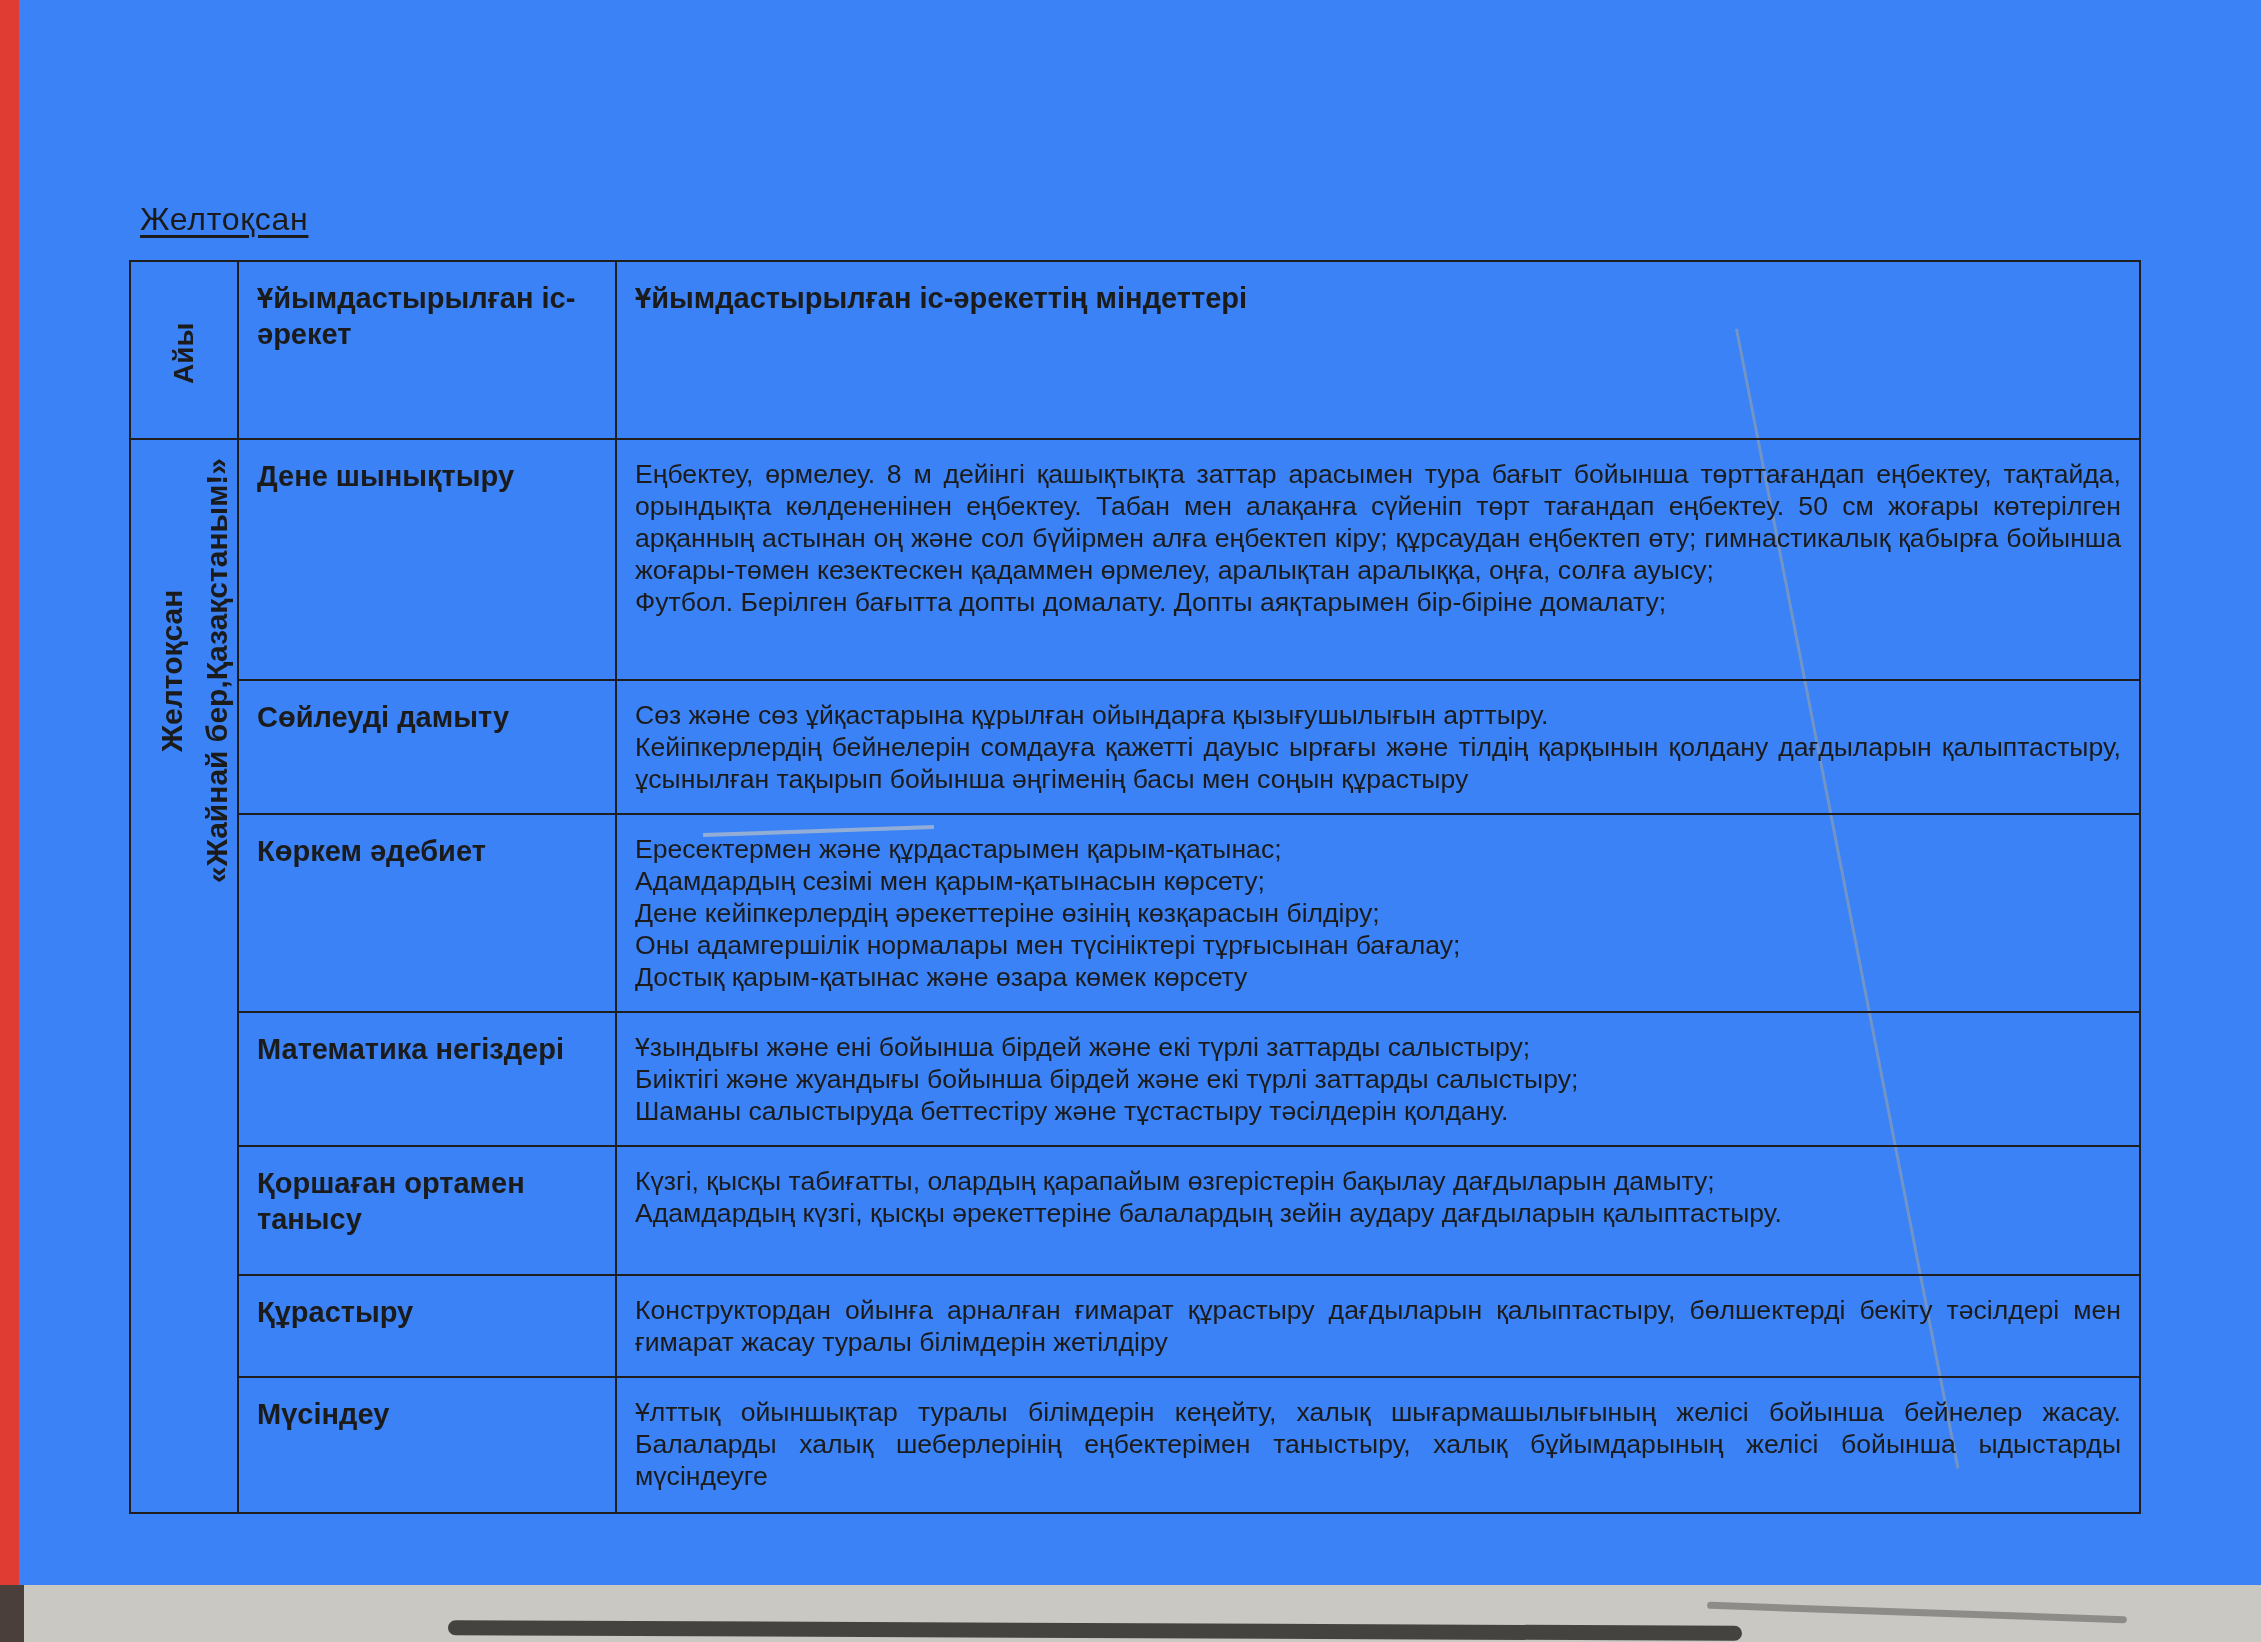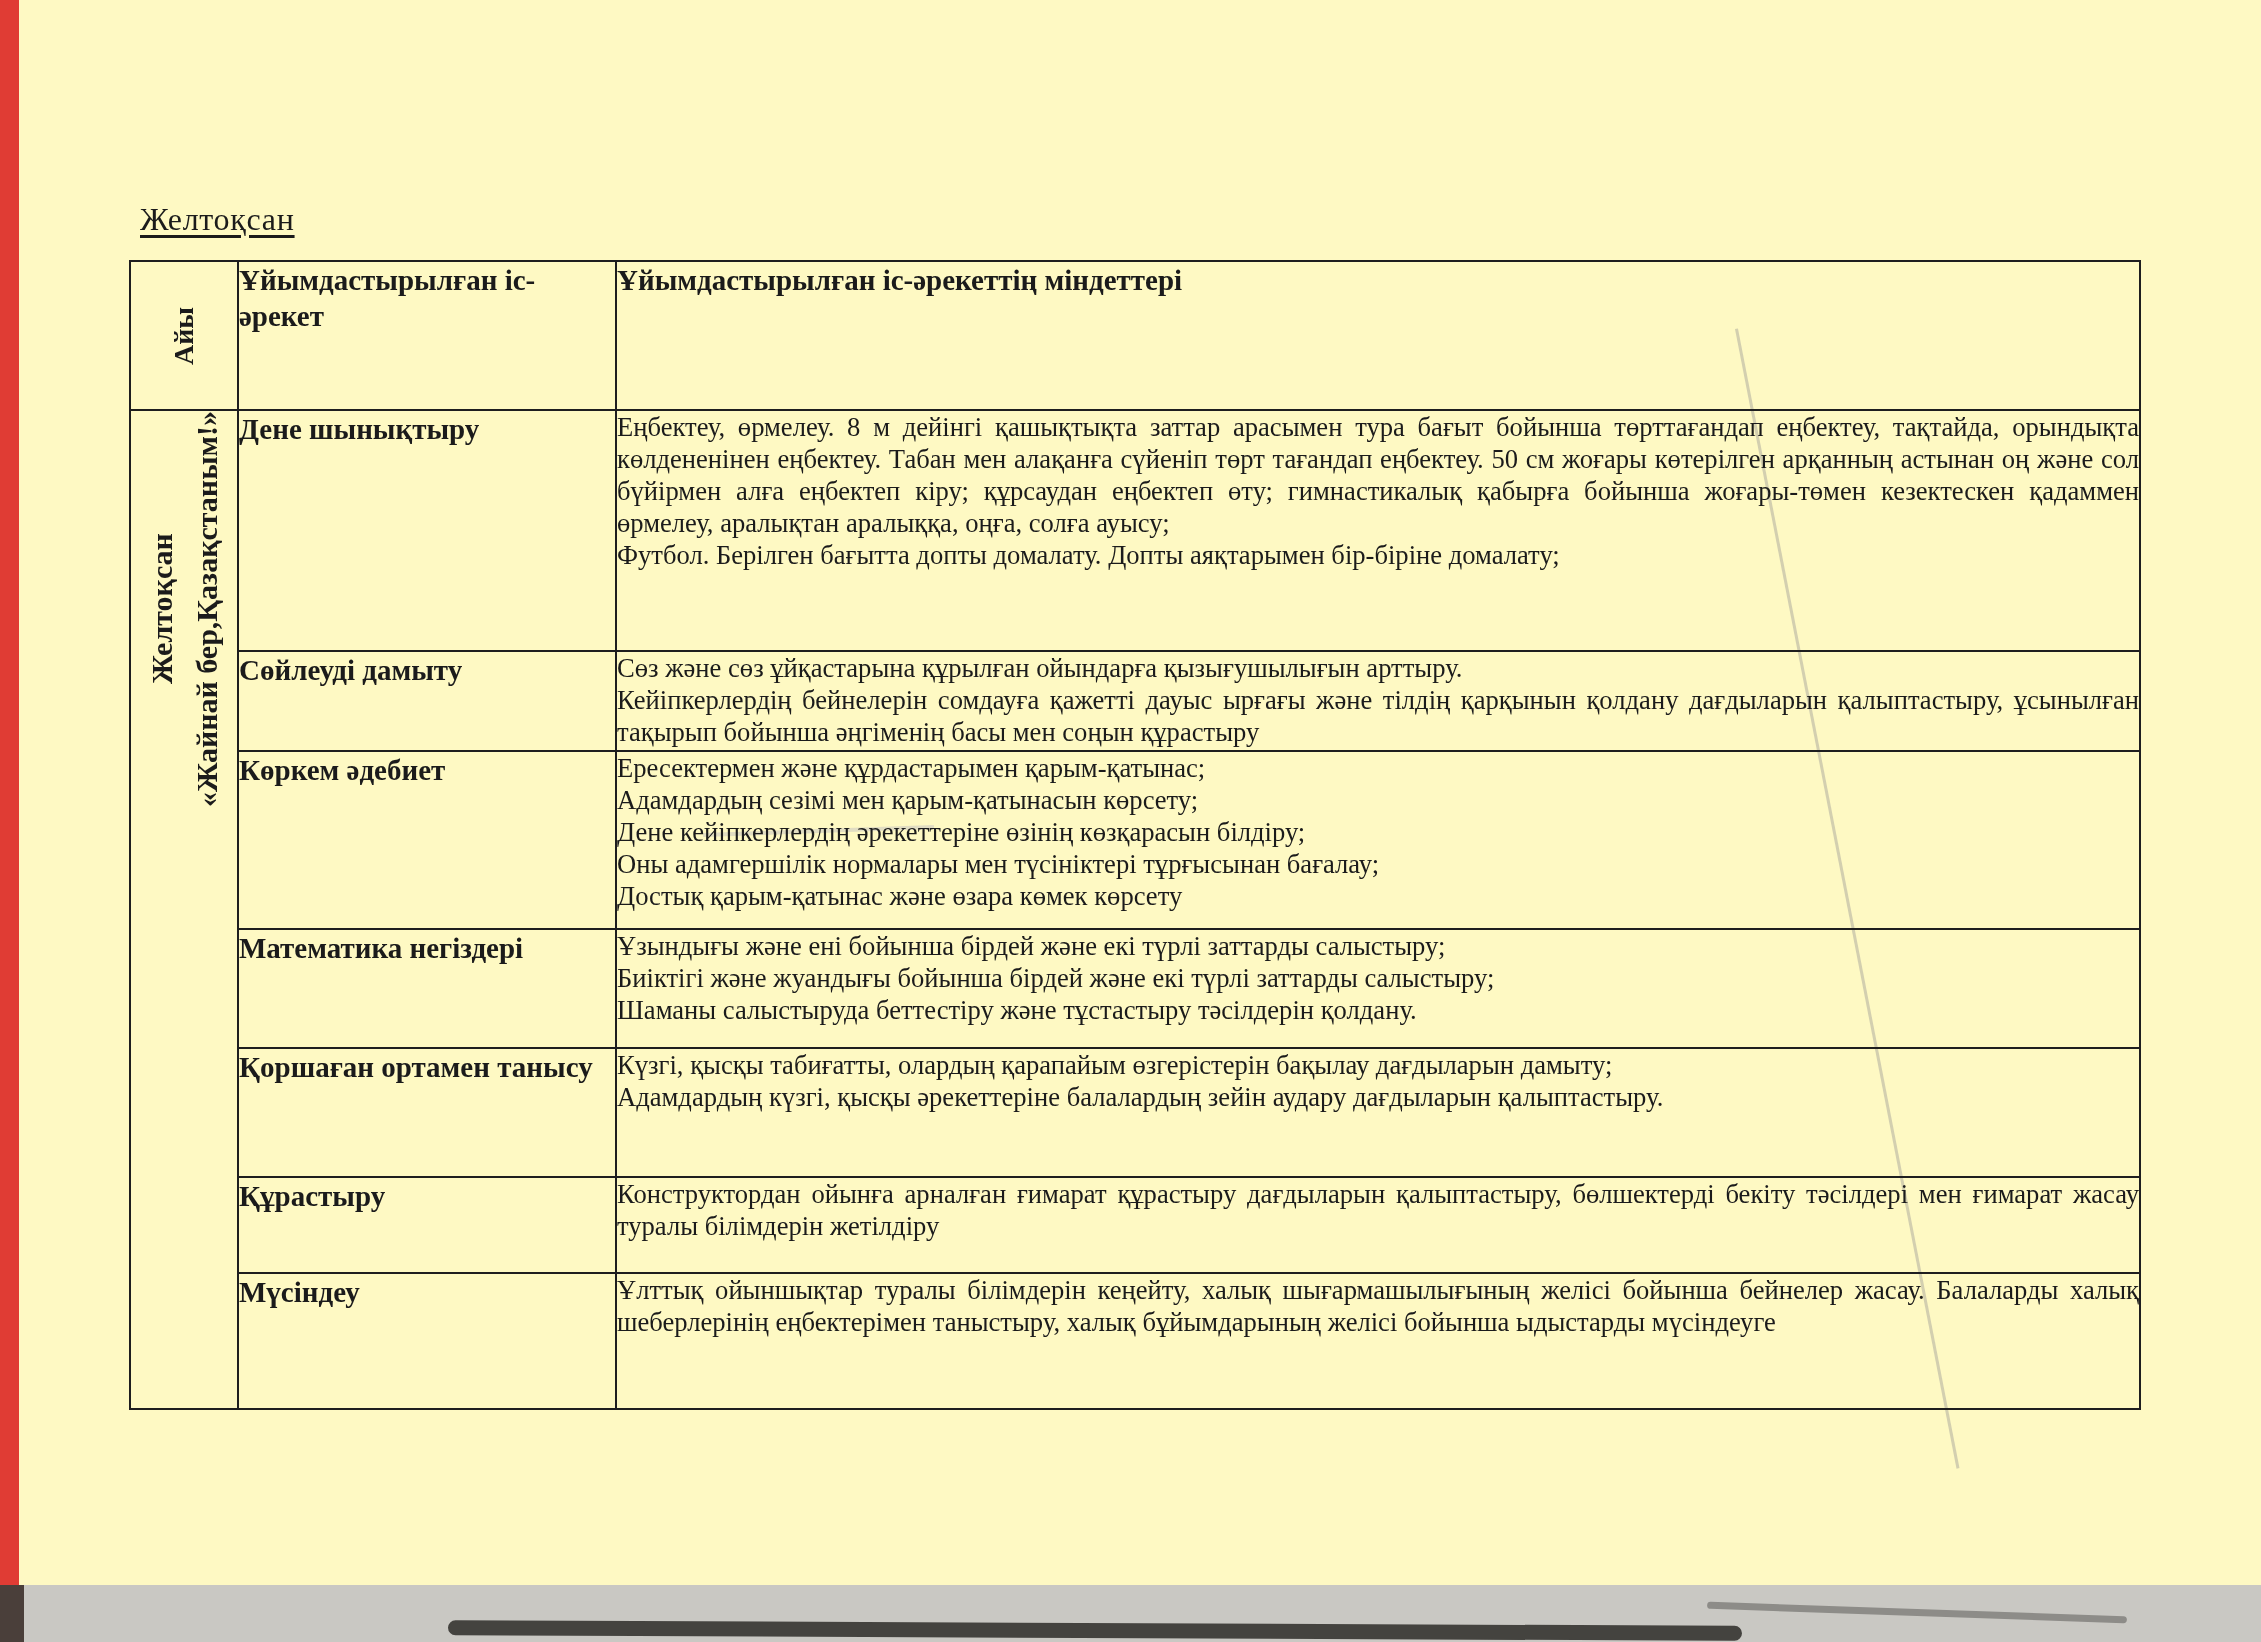--- a/index.html
+++ b/index.html
@@ -6,9 +6,9 @@
   .paper{
     position:relative;
     width:2261px;height:1643px;
-    background:#fef9c3;
+    background:#3b82f6;
     overflow:hidden;
-    font-family:Liberation Serif, serif;
+    font-family:Liberation Sans, sans-serif;
     color:#1b1b1b;
   }
   

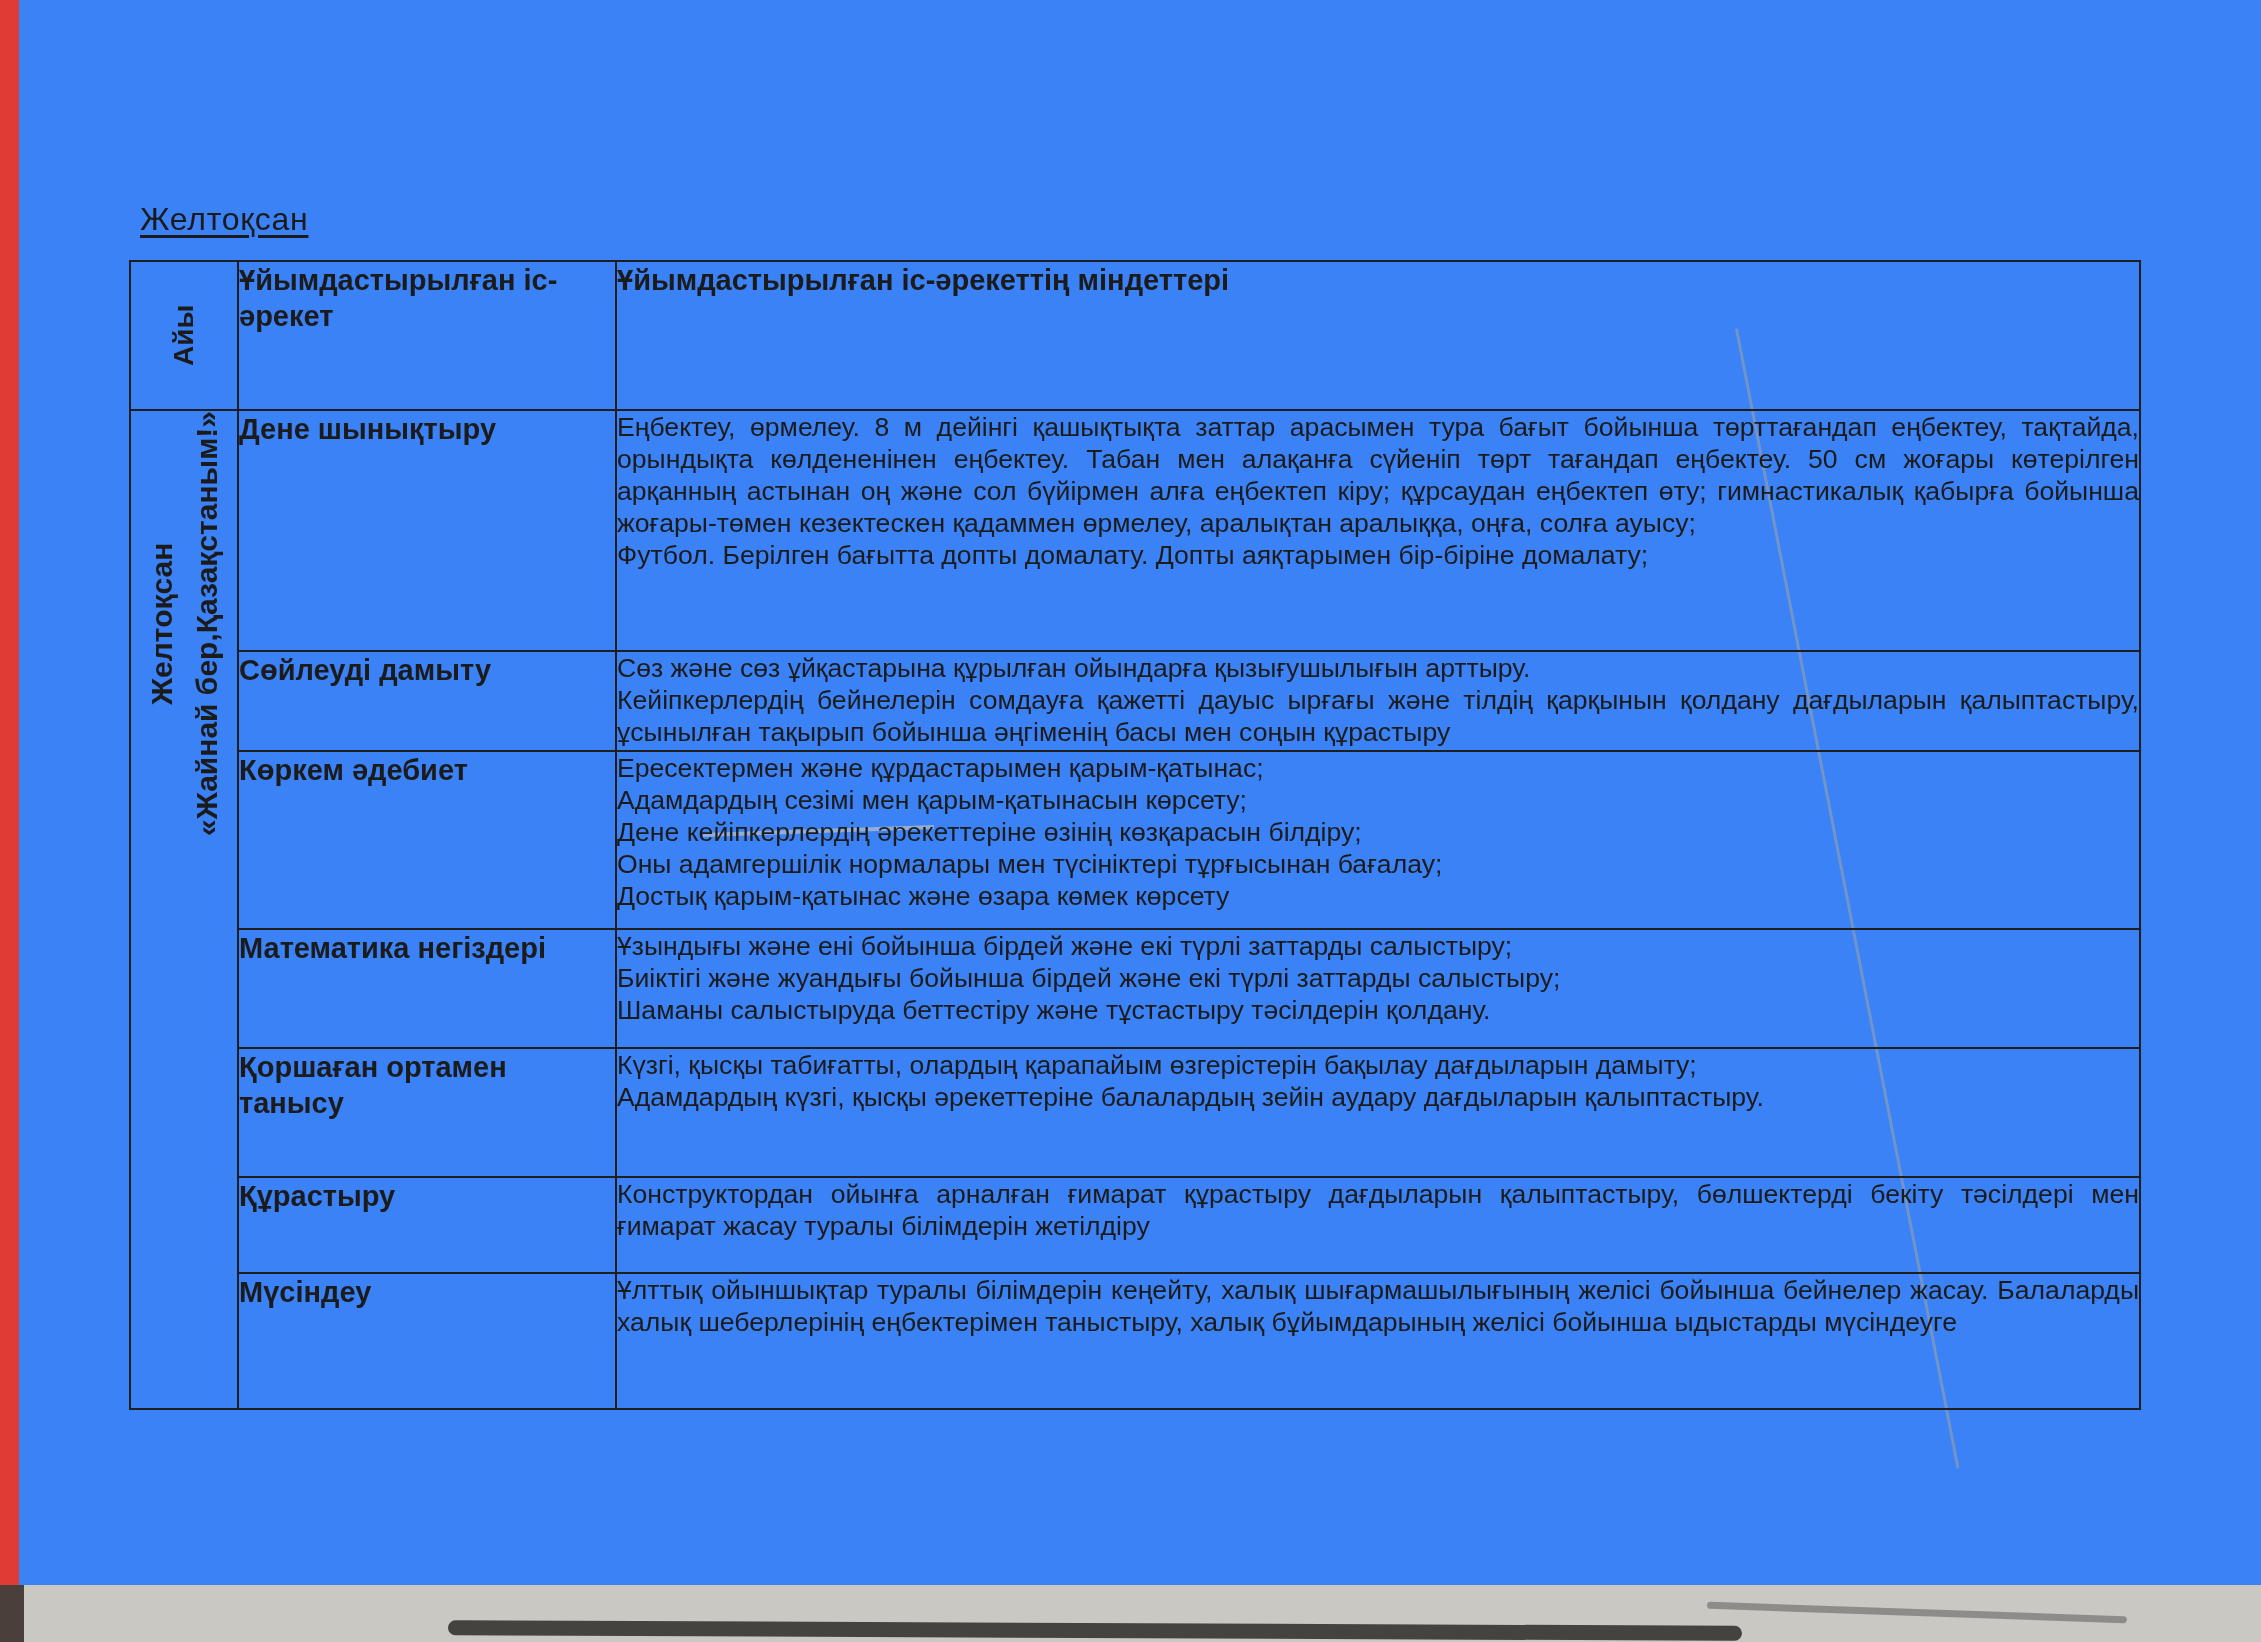--- a/index.html
+++ b/index.html
@@ -38,7 +38,7 @@
   table.sched th,table.sched td{
     border:2.1px solid #1e1e1e;
     vertical-align:top;
-    padding:0;
+    padding:18px;
   }
   table.sched{border:2.8px solid #1e1e1e;}
 

